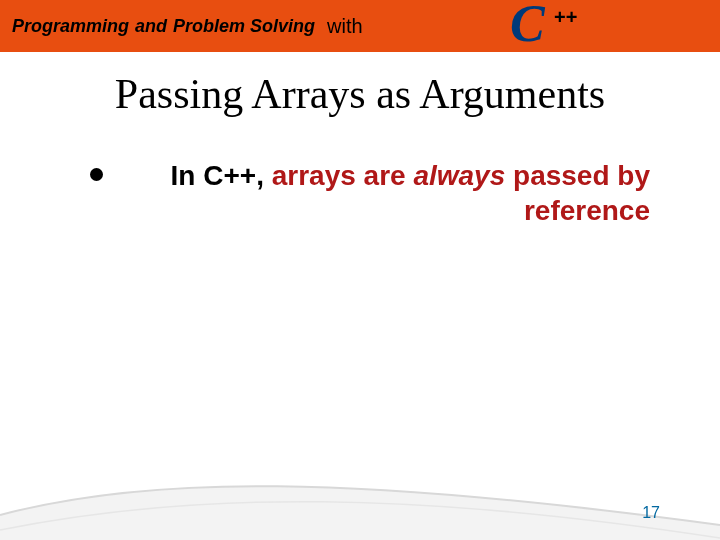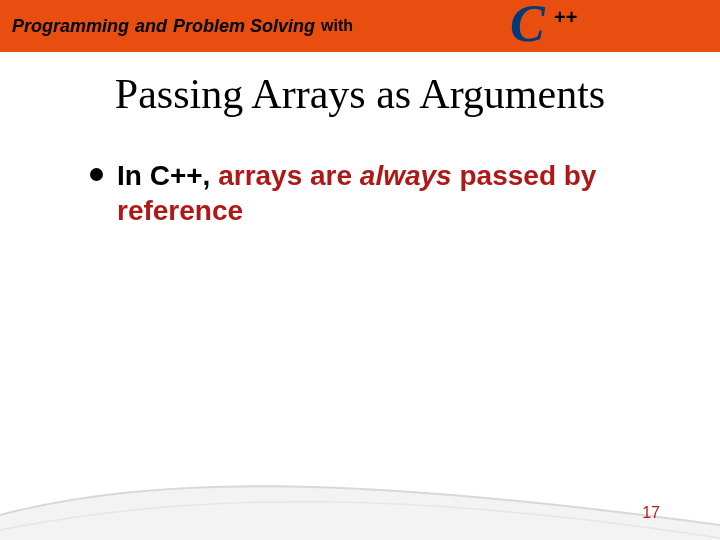--- a/index.html
+++ b/index.html
@@ -30,7 +30,7 @@
     gap: 6px;
   }
   .header-and { font-weight: bold; }
-  .header-with { font-style: normal; font-weight: bold; font-size: 16px; margin-left: 0; }
+  .header-with { font-style: normal; font-weight: normal; font-size: 20px; margin-left: 6px; }
   .logo {
     position: absolute;
     right: 130px;

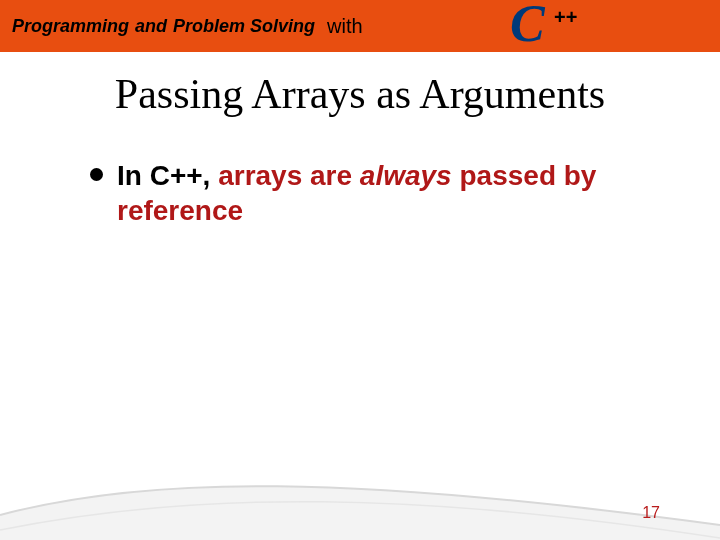--- a/index.html
+++ b/index.html
@@ -73,6 +73,7 @@
     display: flex;
     align-items: flex-start;
     margin-bottom: 38px;
+    text-align: right;
   }
   .bullet-dot {
     width: 13px;

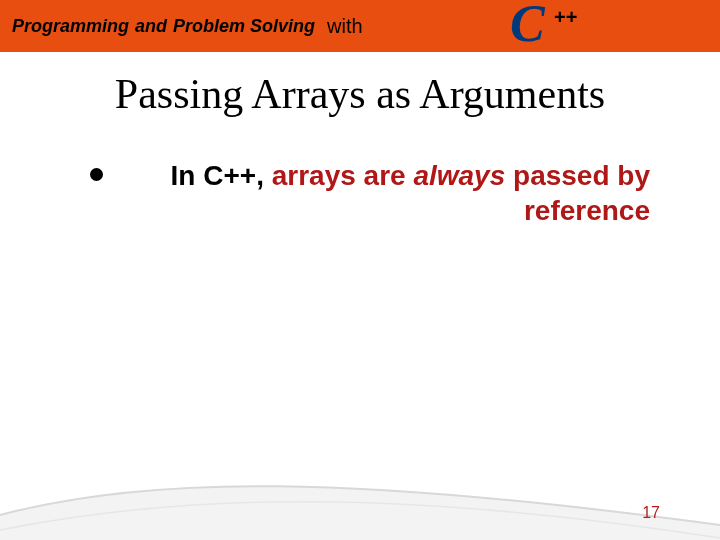--- a/index.html
+++ b/index.html
@@ -97,7 +97,7 @@
     bottom: 18px;
     right: 60px;
     font-size: 16px;
-    color: #b91c1c;
+    color: #0369a1;
   }
   .swoosh {
     position: absolute;

